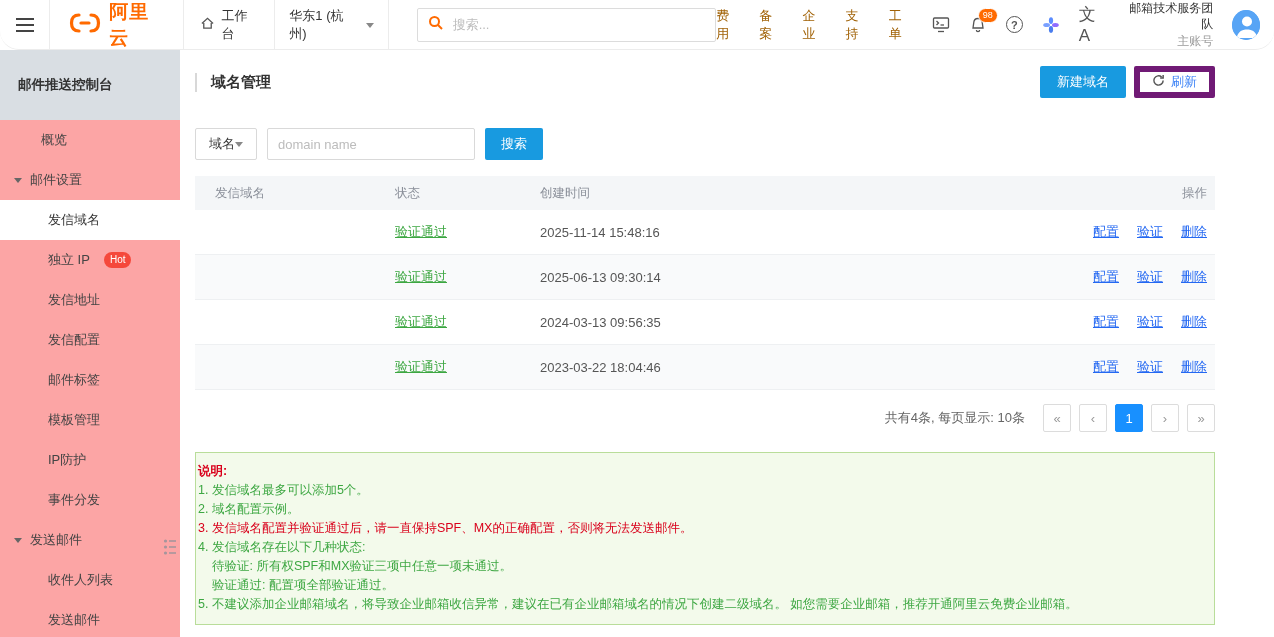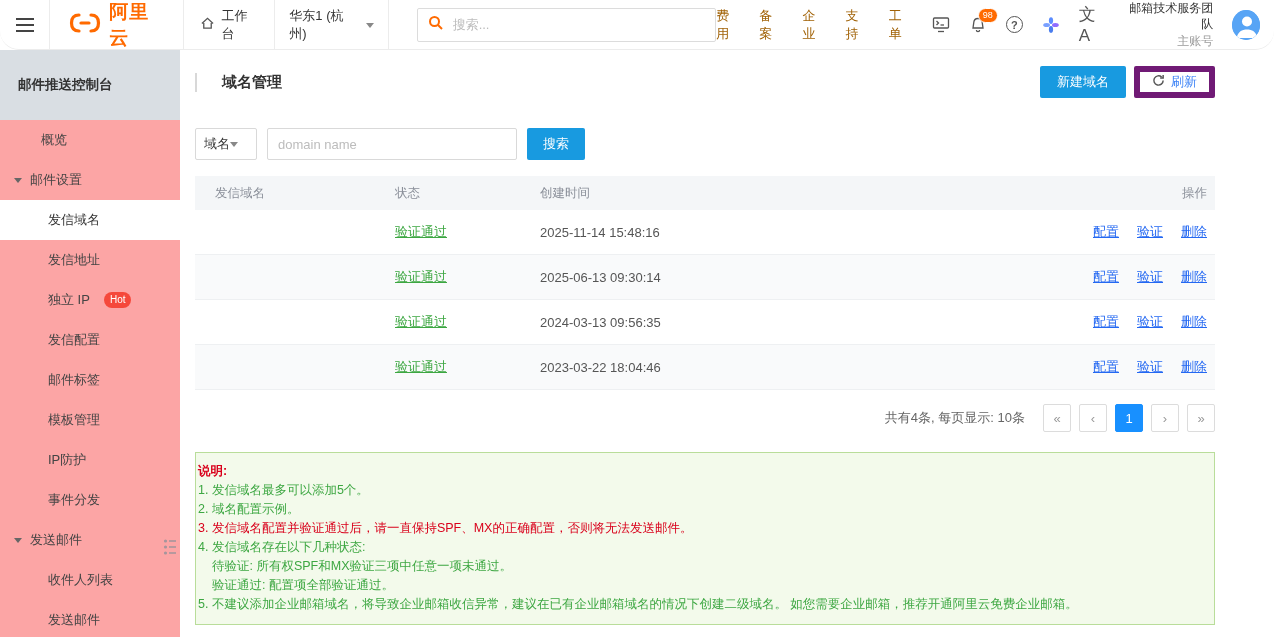--- a/index.html
+++ b/index.html
@@ -50,7 +50,7 @@
   
   .main { position:absolute; top:50px; left:180px; right:0; bottom:0; background:#fff; overflow:hidden; }
   .page-head { height:64px; display:flex; align-items:center; padding:0 59px 0 15px; }
-  .page-title { font-size:15px; font-weight:bold; color:#333; border-left:2px solid #d8d8d8; padding-left:25px; }
+  .page-title { font-size:15px; font-weight:bold; color:#333; border-left:2px solid #d8d8d8; padding-left:14px; }
   .head-actions { margin-left:auto; display:flex; gap:8px; }
   .btn { height:32px; border-radius:2px; font-size:13px; display:inline-flex; align-items:center;
     justify-content:center; cursor:pointer; font-family:inherit; }

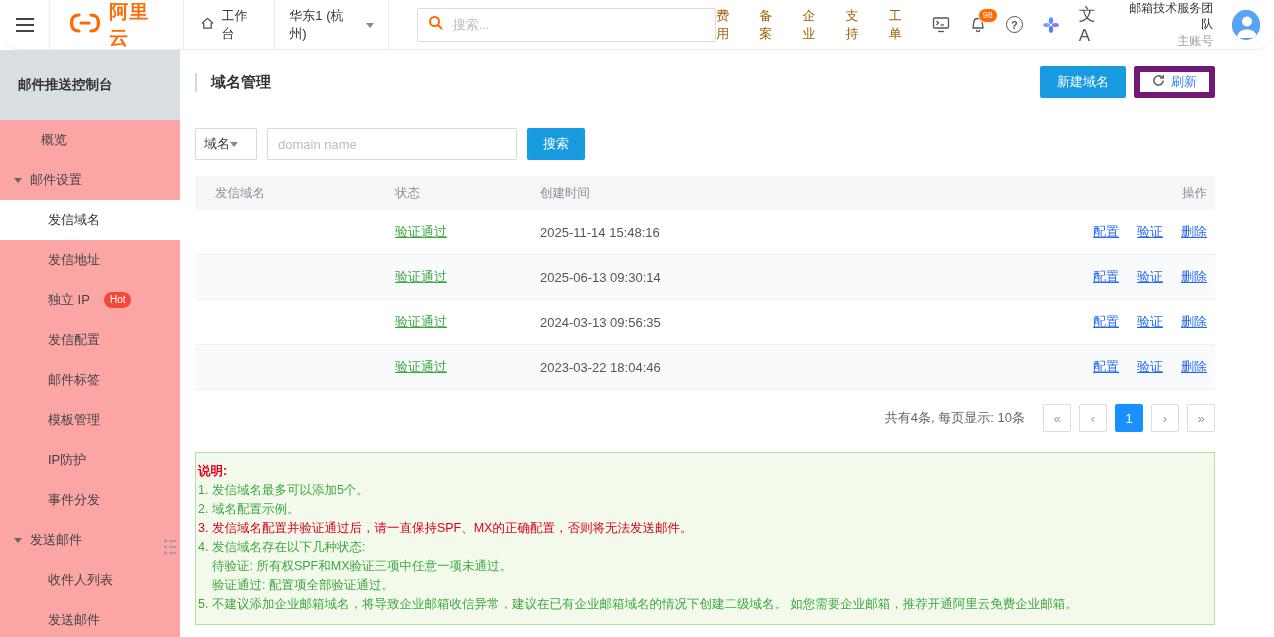--- a/index.html
+++ b/index.html
@@ -59,7 +59,7 @@
 
   .filter-row { display:flex; gap:10px; align-items:center; padding:14px 0 16px 15px; }
   .selectbox { width:62px; height:32px; border:1px solid #d9d9d9; border-radius:2px; background:#fff;
-    display:flex; align-items:center; justify-content:flex-start; padding:0 8px; cursor:pointer; }
+    display:flex; align-items:center; justify-content:center; padding:0 8px; cursor:pointer; }
   .text-input { width:250px; height:32px; border:1px solid #d9d9d9; border-radius:2px; padding:0 10px;
     font-size:13px; font-family:inherit; outline:none; }
   .text-input::placeholder { color:#bcbcbc; }

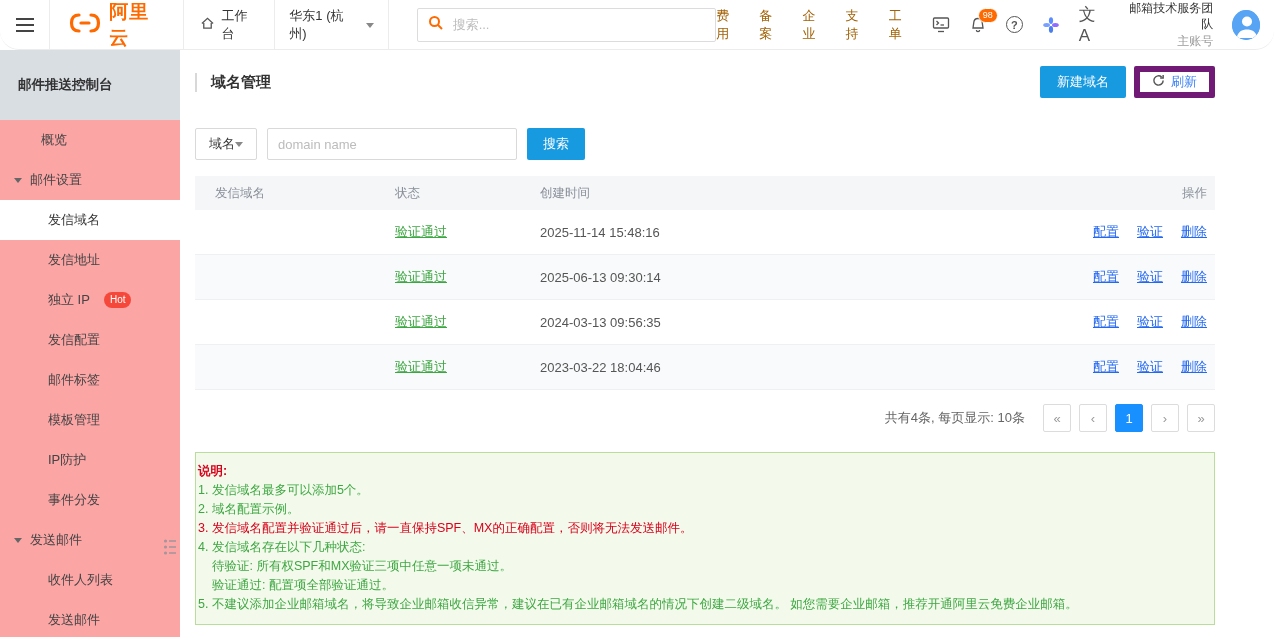--- a/index.html
+++ b/index.html
@@ -60,7 +60,7 @@
   .filter-row { display:flex; gap:10px; align-items:center; padding:14px 0 16px 15px; }
   .selectbox { width:62px; height:32px; border:1px solid #d9d9d9; border-radius:2px; background:#fff;
     display:flex; align-items:center; justify-content:center; padding:0 8px; cursor:pointer; }
-  .text-input { width:250px; height:32px; border:1px solid #d9d9d9; border-radius:2px; padding:0 10px;
+  .text-input { width:208px; height:32px; border:1px solid #d9d9d9; border-radius:2px; padding:0 10px;
     font-size:13px; font-family:inherit; outline:none; }
   .text-input::placeholder { color:#bcbcbc; }
   .btn-search { background:#189AE0; color:#fff; border:none; width:58px; }

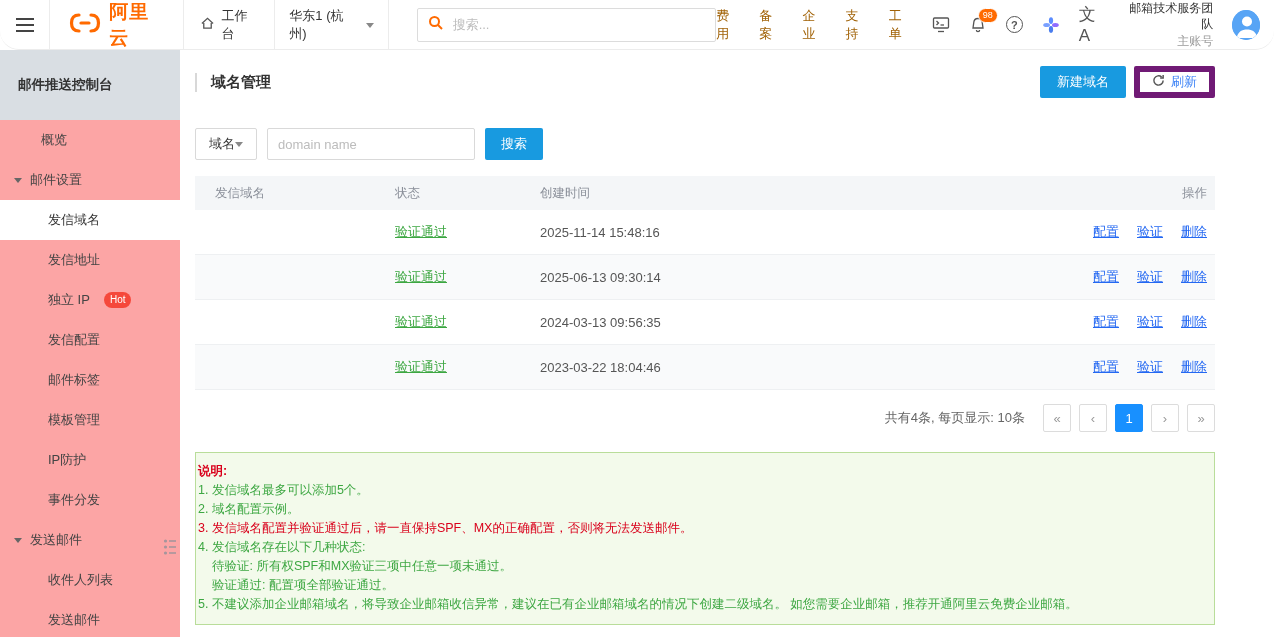--- a/index.html
+++ b/index.html
@@ -195,11 +195,11 @@
     <span>发信域名</span>
   </div>
   <div class="sb-item sb-sub">
-    <span>发信地址</span>
-  </div>
-  <div class="sb-item sb-sub">
     <span>独立 IP</span>
     <span class="hot">Hot</span>
+  </div>
+  <div class="sb-item sb-sub">
+    <span>发信地址</span>
   </div>
   <div class="sb-item sb-sub">
     <span>发信配置</span>

